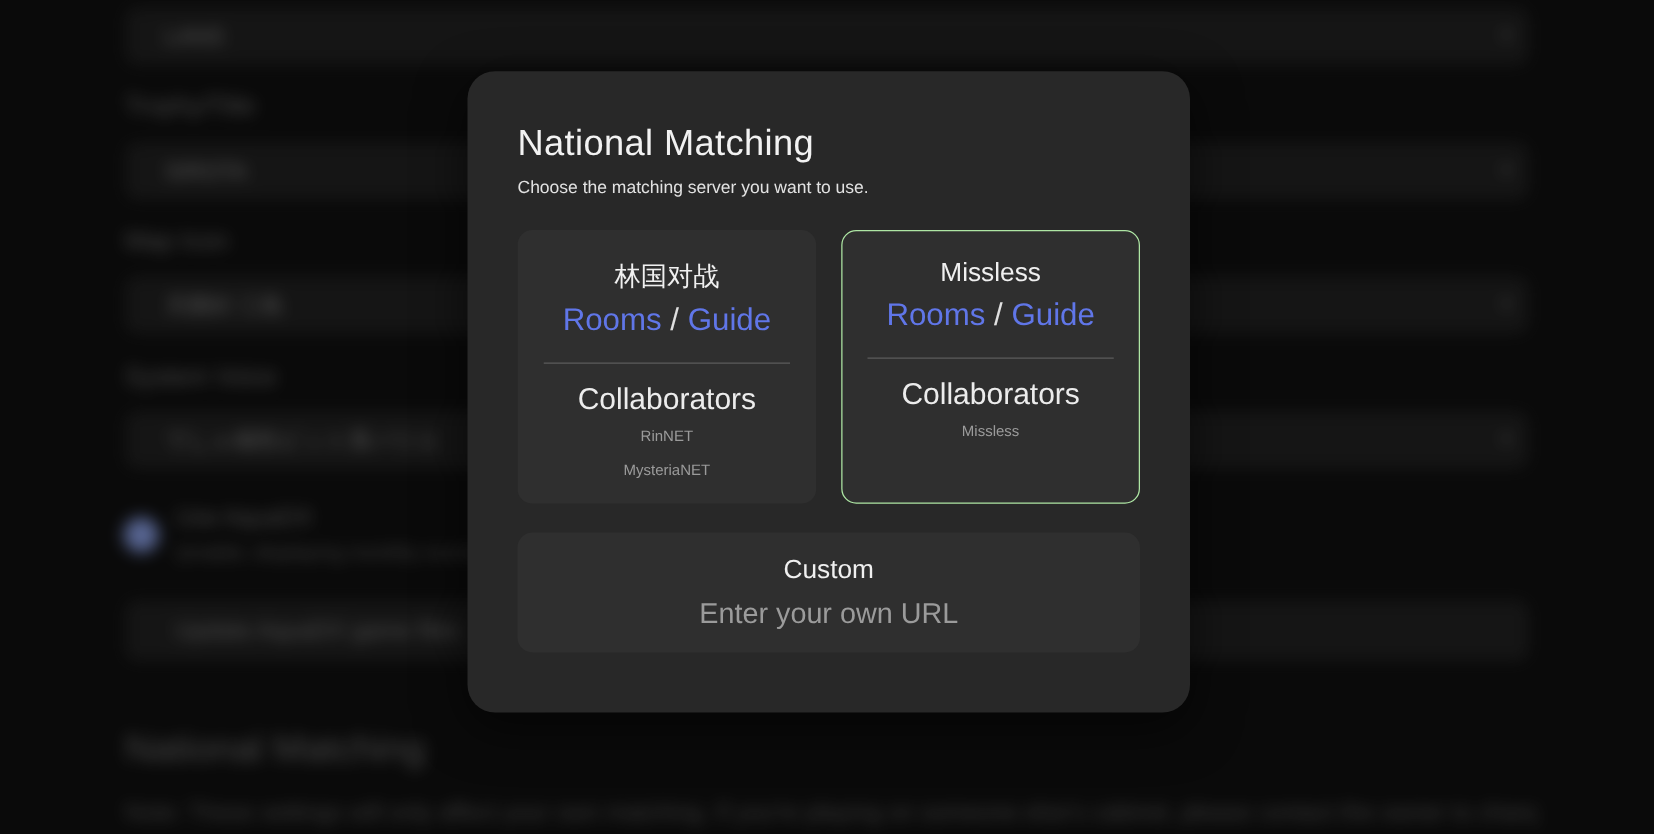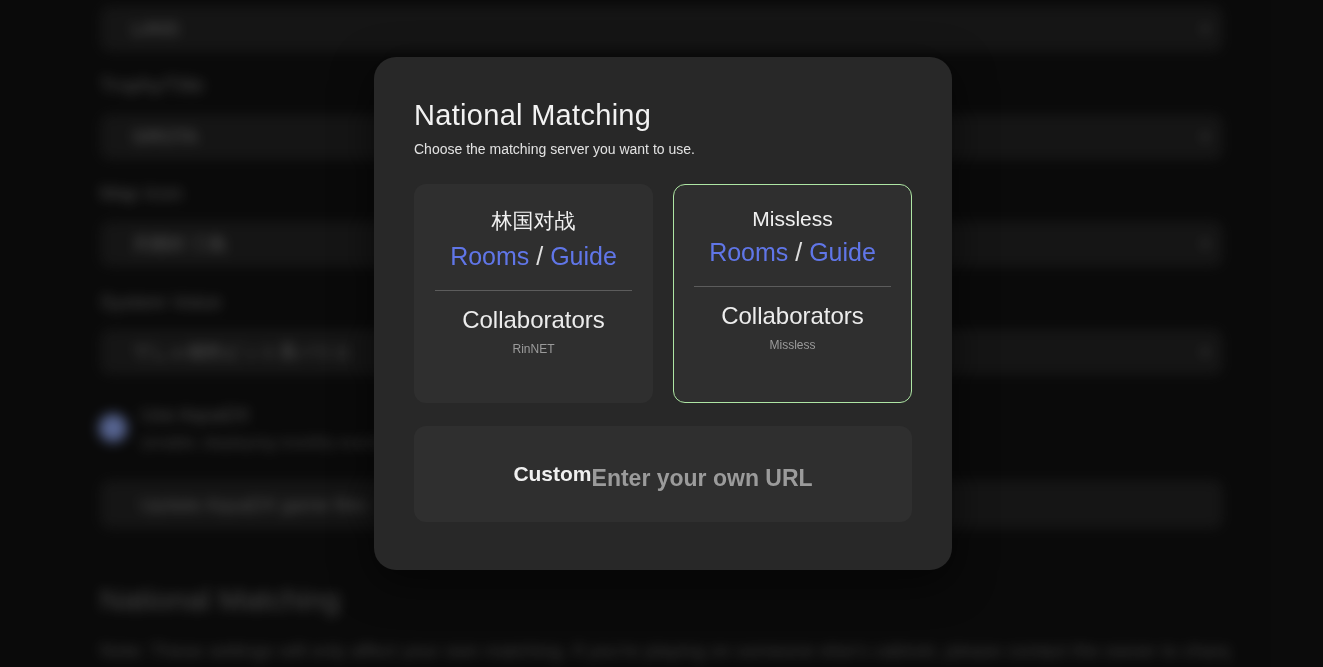--- a/index.html
+++ b/index.html
@@ -158,6 +158,7 @@
       <hr>
       <div class="collab-label">Collaborators</div>
       <div class="collab-name">RinNET</div>
+      <div class="collab-name">MysteriaNET</div>
     </div>
 
     <div class="server-card selected">

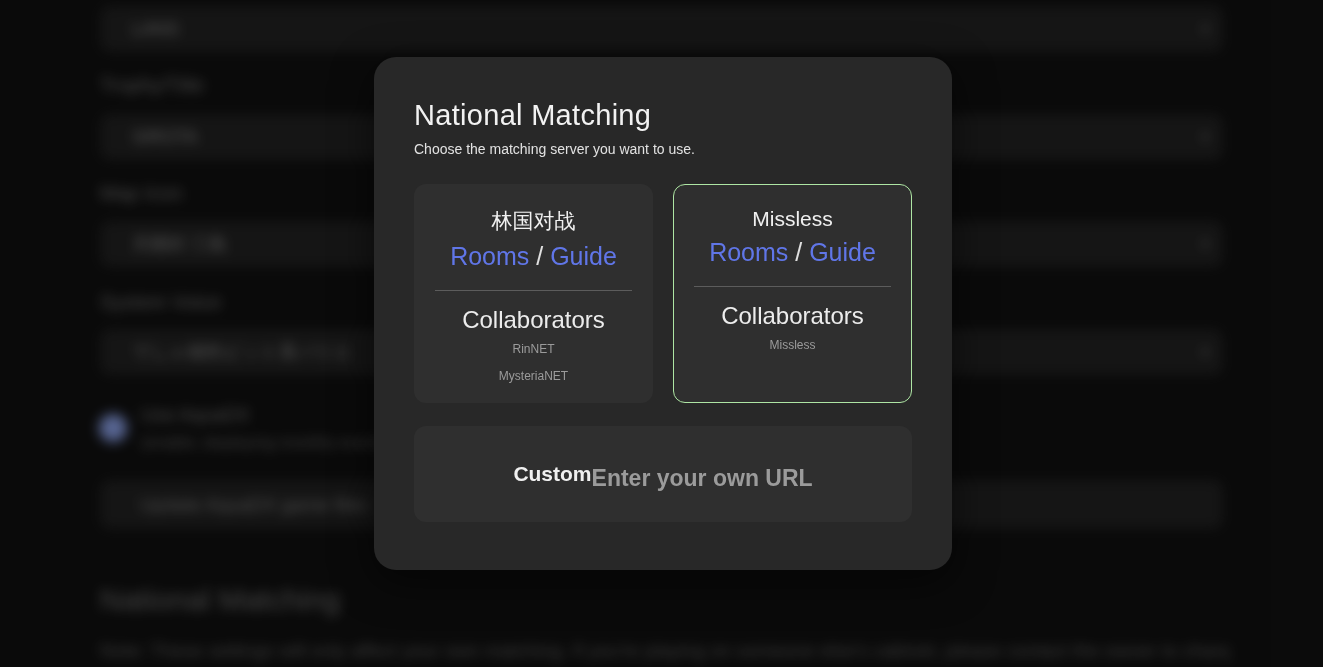--- a/index.html
+++ b/index.html
@@ -94,9 +94,8 @@
   .custom-card {
     margin-top: 23px; height: 96px;
     background: #2f2f2f; border-radius: 12px;
-    display: flex; align-items: center; justify-content: center;
+    display: flex; flex-direction: column; align-items: center; justify-content: center;
     cursor: pointer;
-    font-weight: bold;
   }
   .custom-title { font-size: 21px; color: #f0f0f0; }
   .custom-sub   { margin-top: 9px; font-size: 23px; color: #9b9b9b; }

